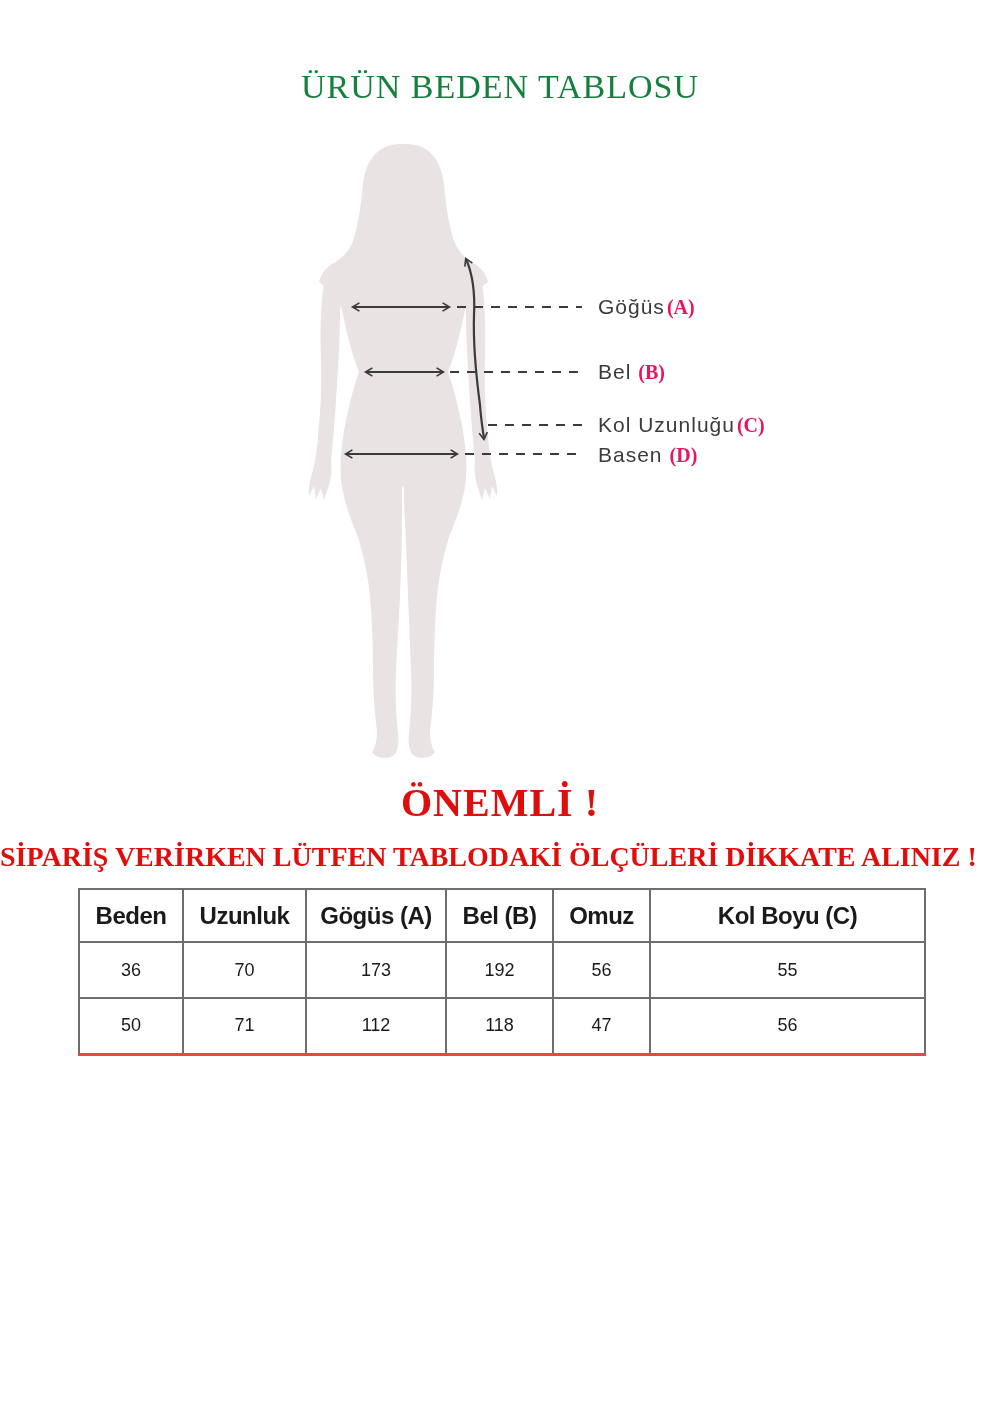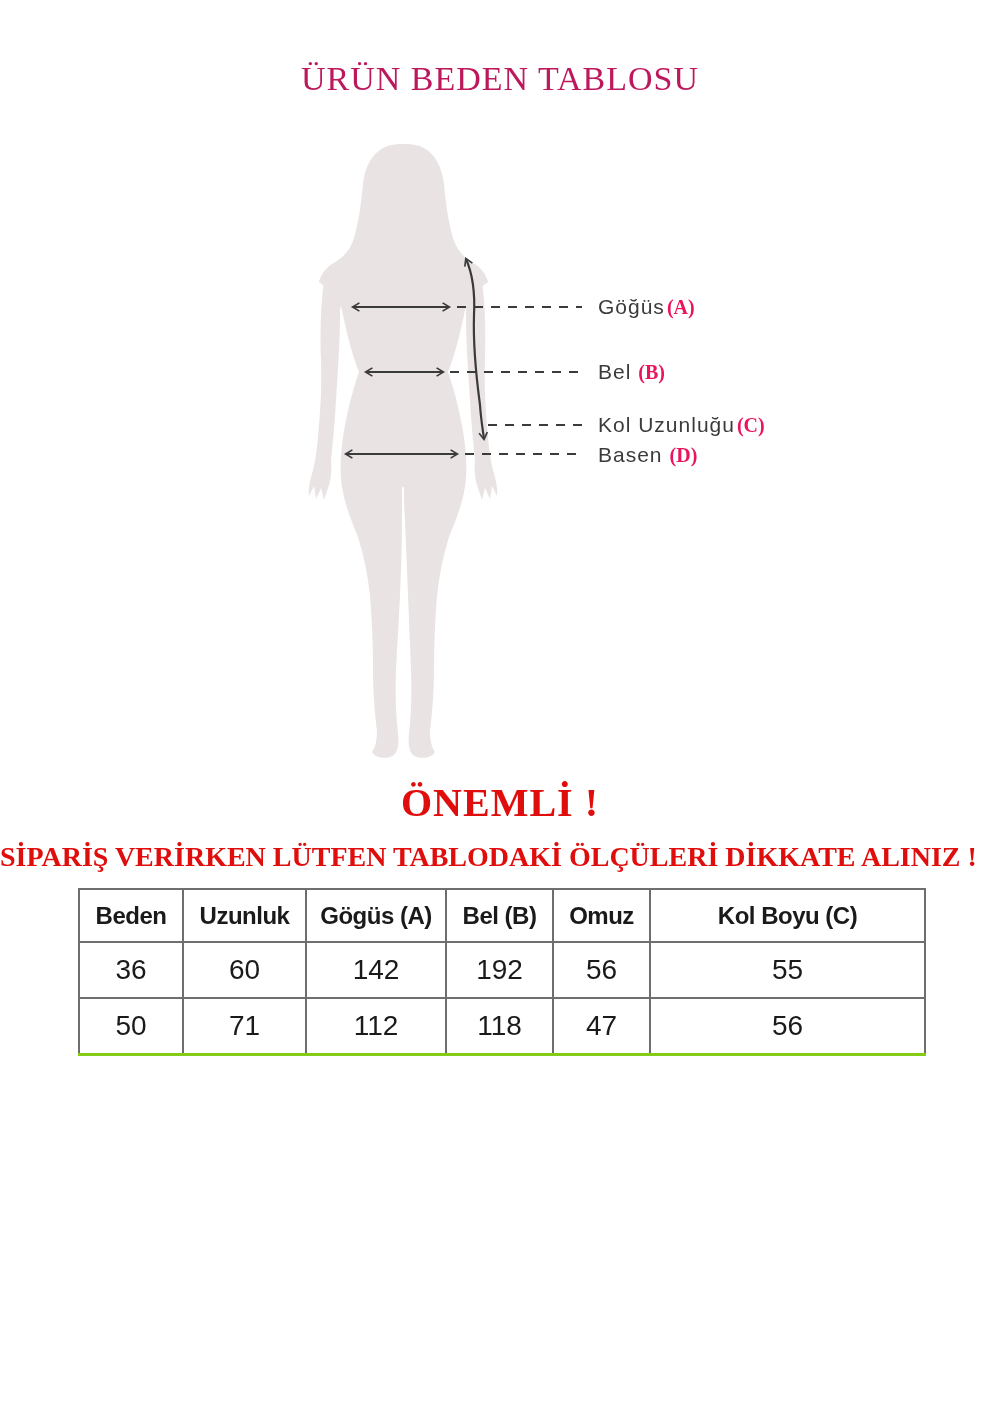--- a/index.html
+++ b/index.html
@@ -22,12 +22,12 @@
   }
   .page-title{
     position:absolute;
-    top:60px; left:0; width:1000px;
+    top:68px; left:0; width:1000px;
     text-align:center;
     font-family:"Liberation Serif", serif;
     font-size:34px;
     letter-spacing:1px;
-    color:#be185d;
+    color:#15803d;
     font-weight:400;
   }
   .diagram-svg{

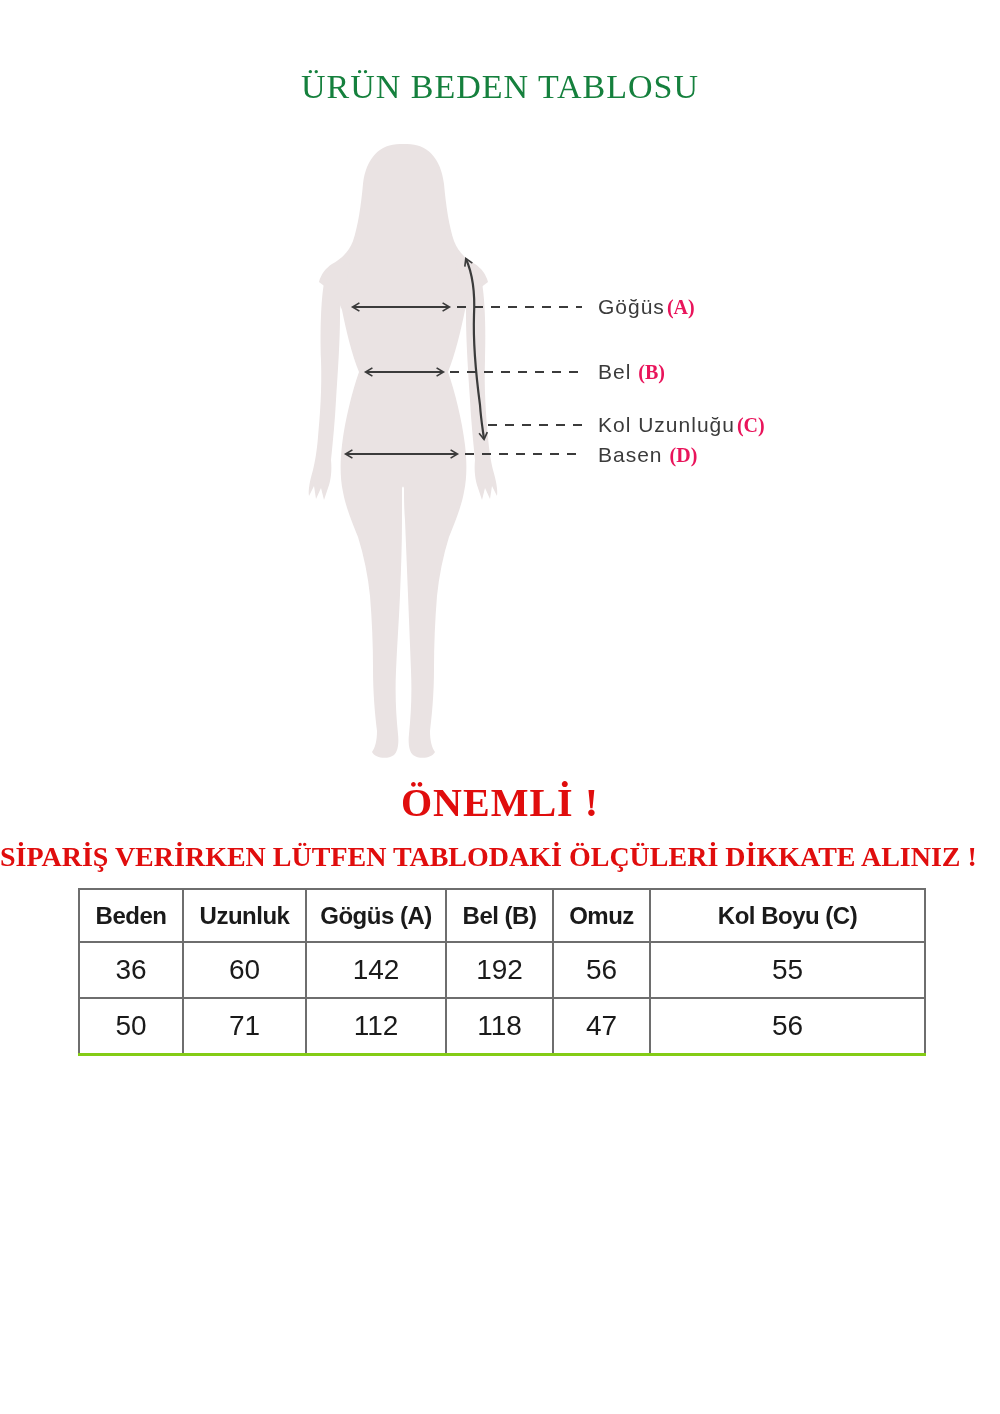--- a/index.html
+++ b/index.html
@@ -80,7 +80,7 @@
     border-collapse:collapse;
     table-layout:fixed;
     border:2px solid var(--border);
-    border-bottom:3px solid #84cc16;
+    border-bottom:3px solid #ef4444;
     color:var(--ink);
   }
   .size-table th, .size-table td{

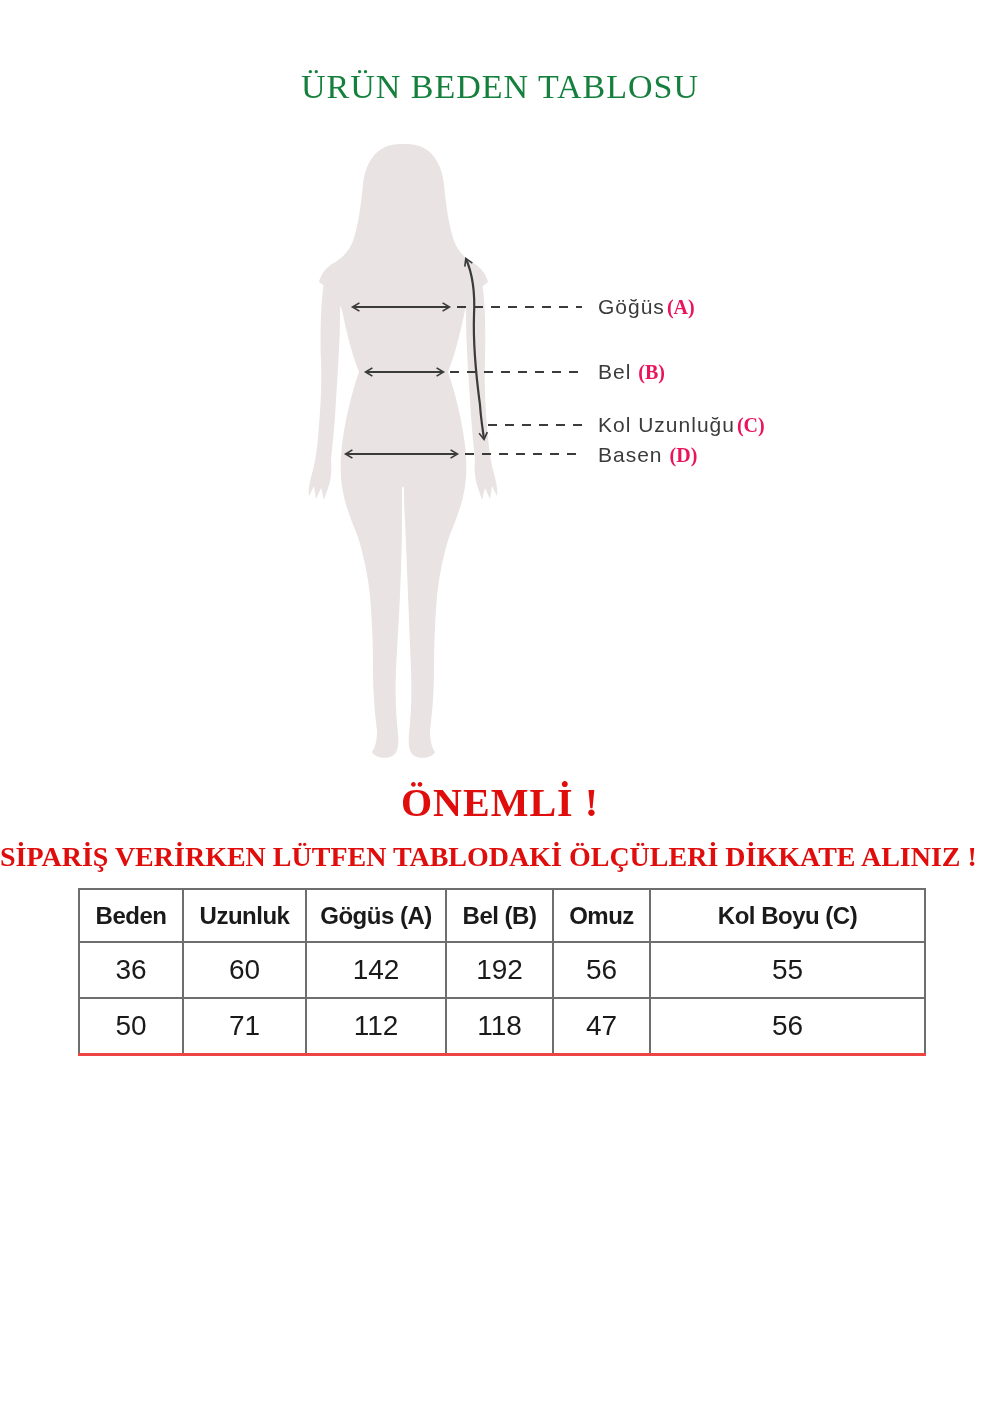--- a/index.html
+++ b/index.html
@@ -96,7 +96,7 @@
   }
   .size-table td{
     height:56px;
-    font-size:28px;
+    font-size:18px;
     font-weight:normal;
   }
 </style>

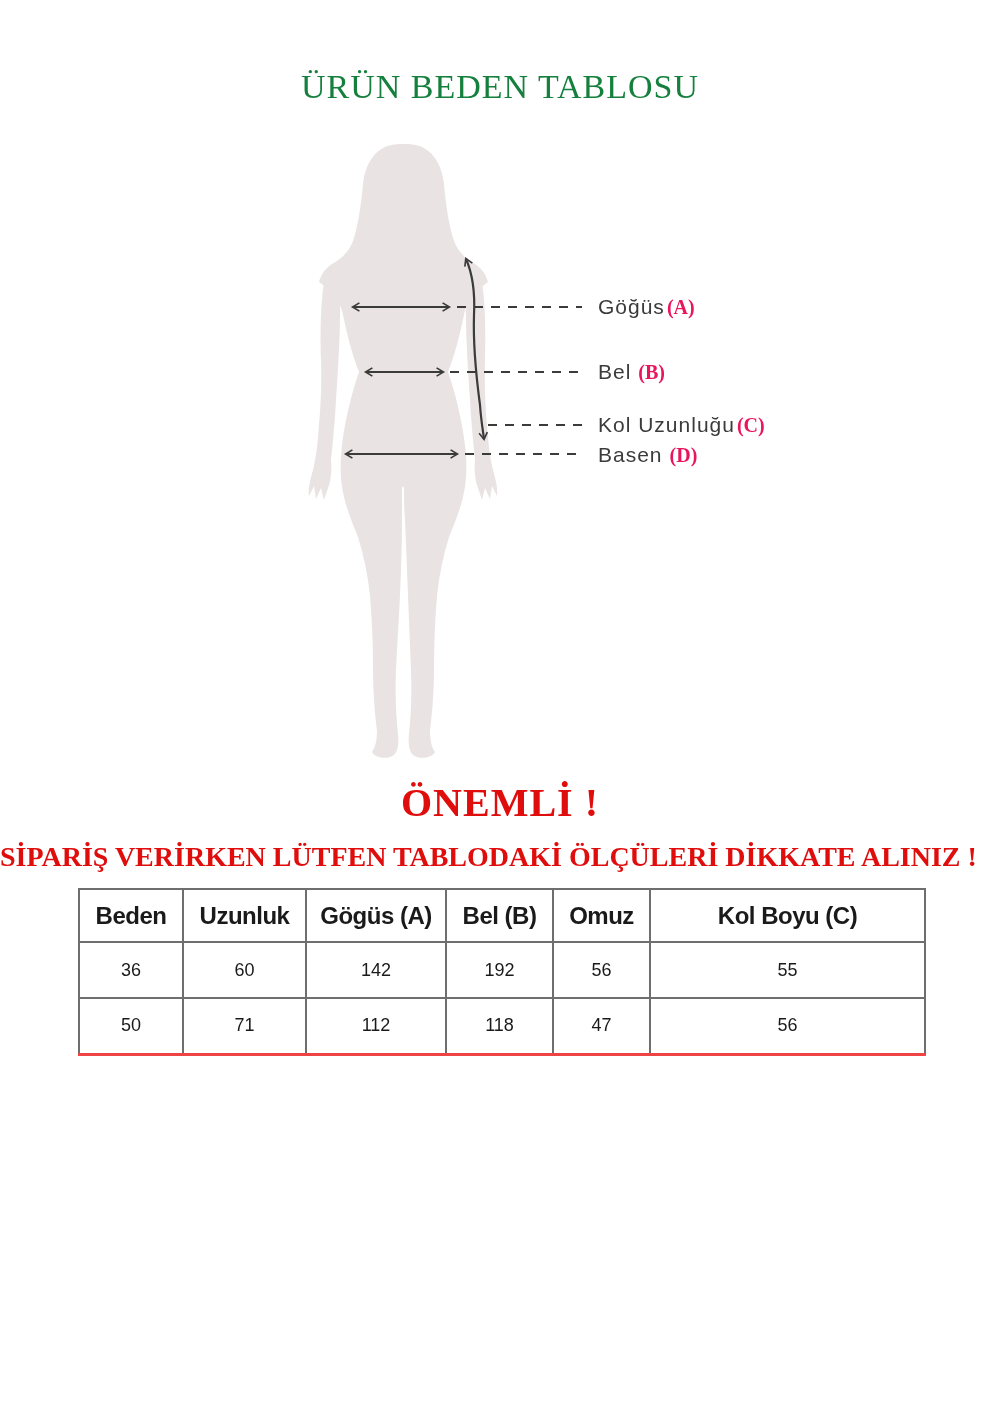--- a/index.html
+++ b/index.html
@@ -235,7 +235,7 @@
     <tbody>
       <tr>
         <td>36</td>
-        <td>60</td>
+        <td>70</td>
         <td>142</td>
         <td>192</td>
         <td>56</td>

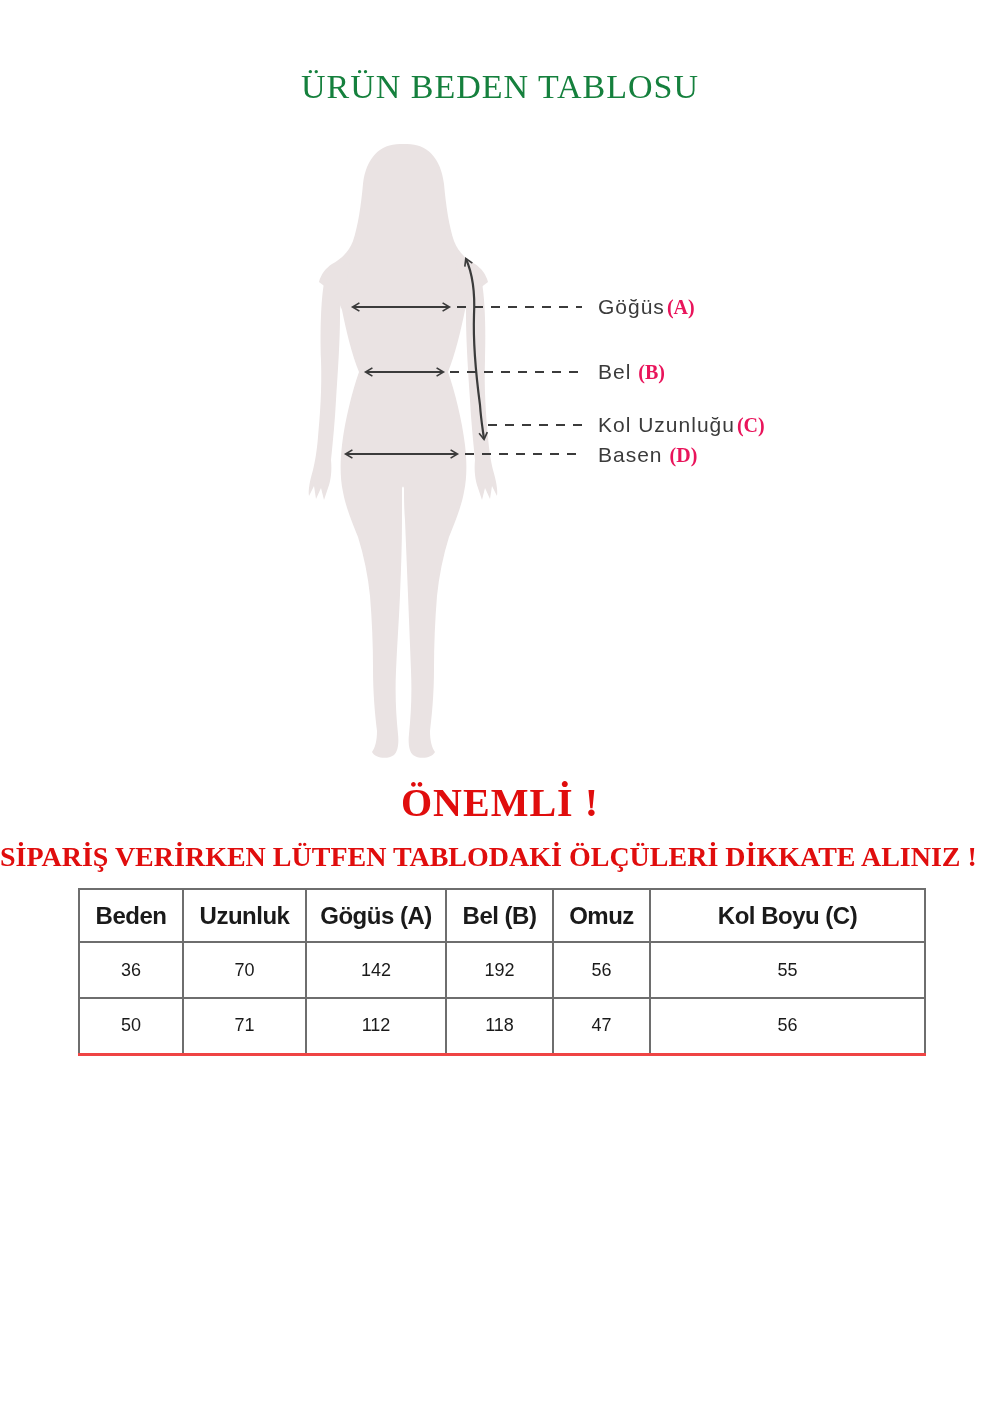--- a/index.html
+++ b/index.html
@@ -236,7 +236,7 @@
       <tr>
         <td>36</td>
         <td>70</td>
-        <td>142</td>
+        <td>173</td>
         <td>192</td>
         <td>56</td>
         <td>55</td>

